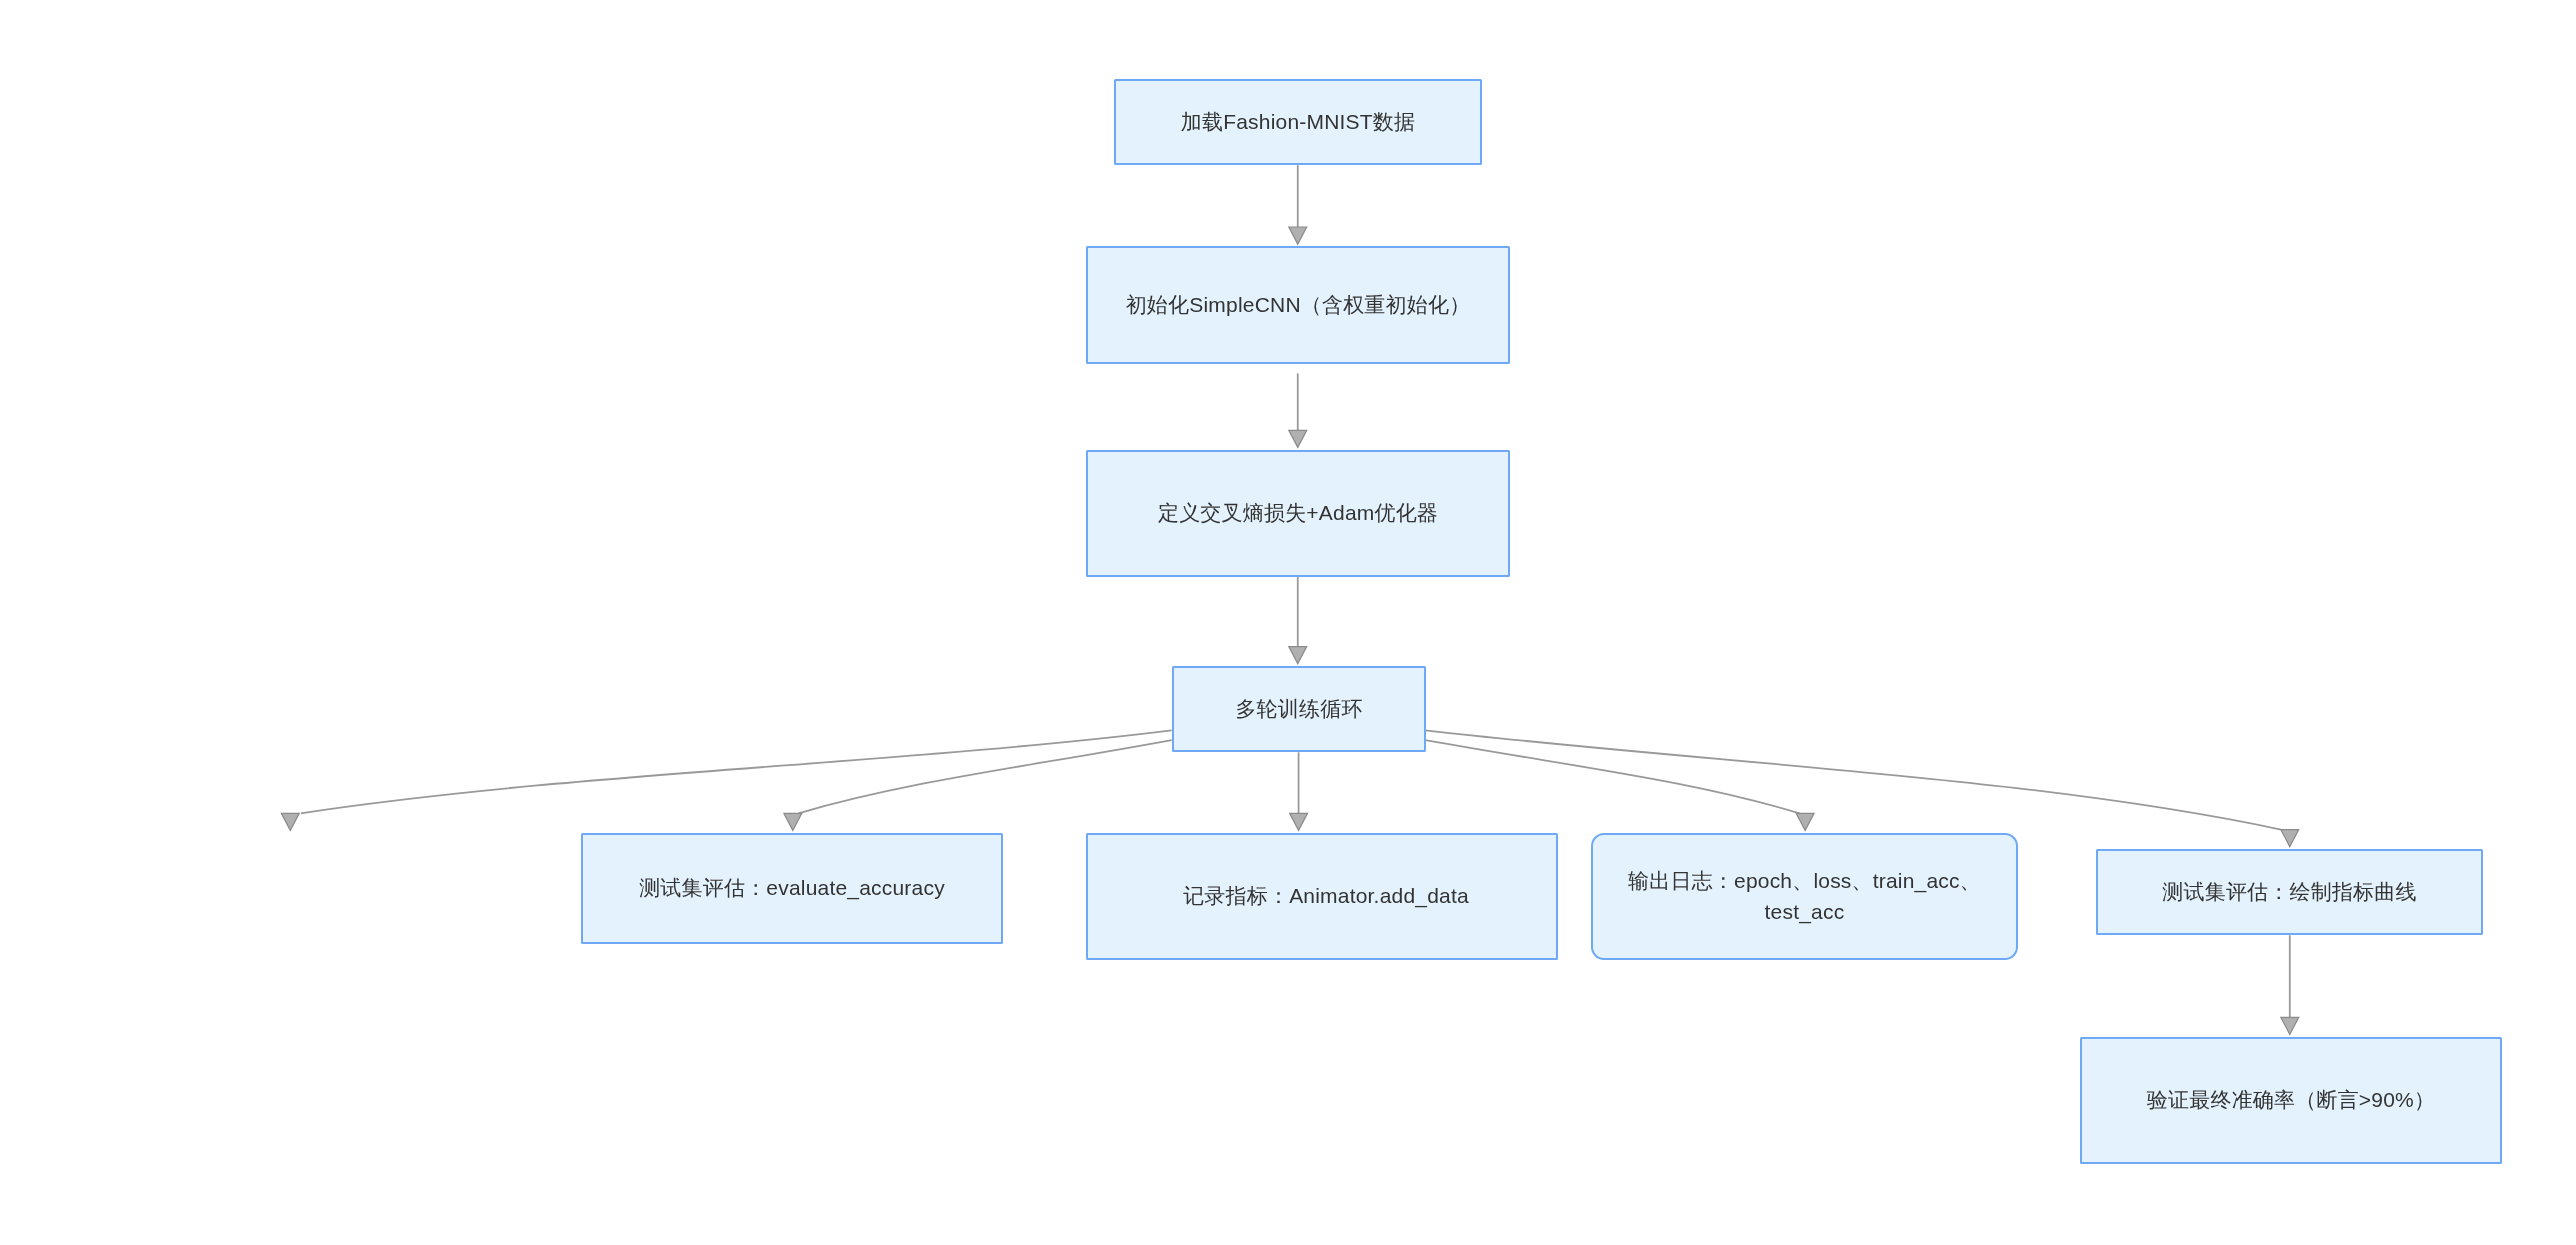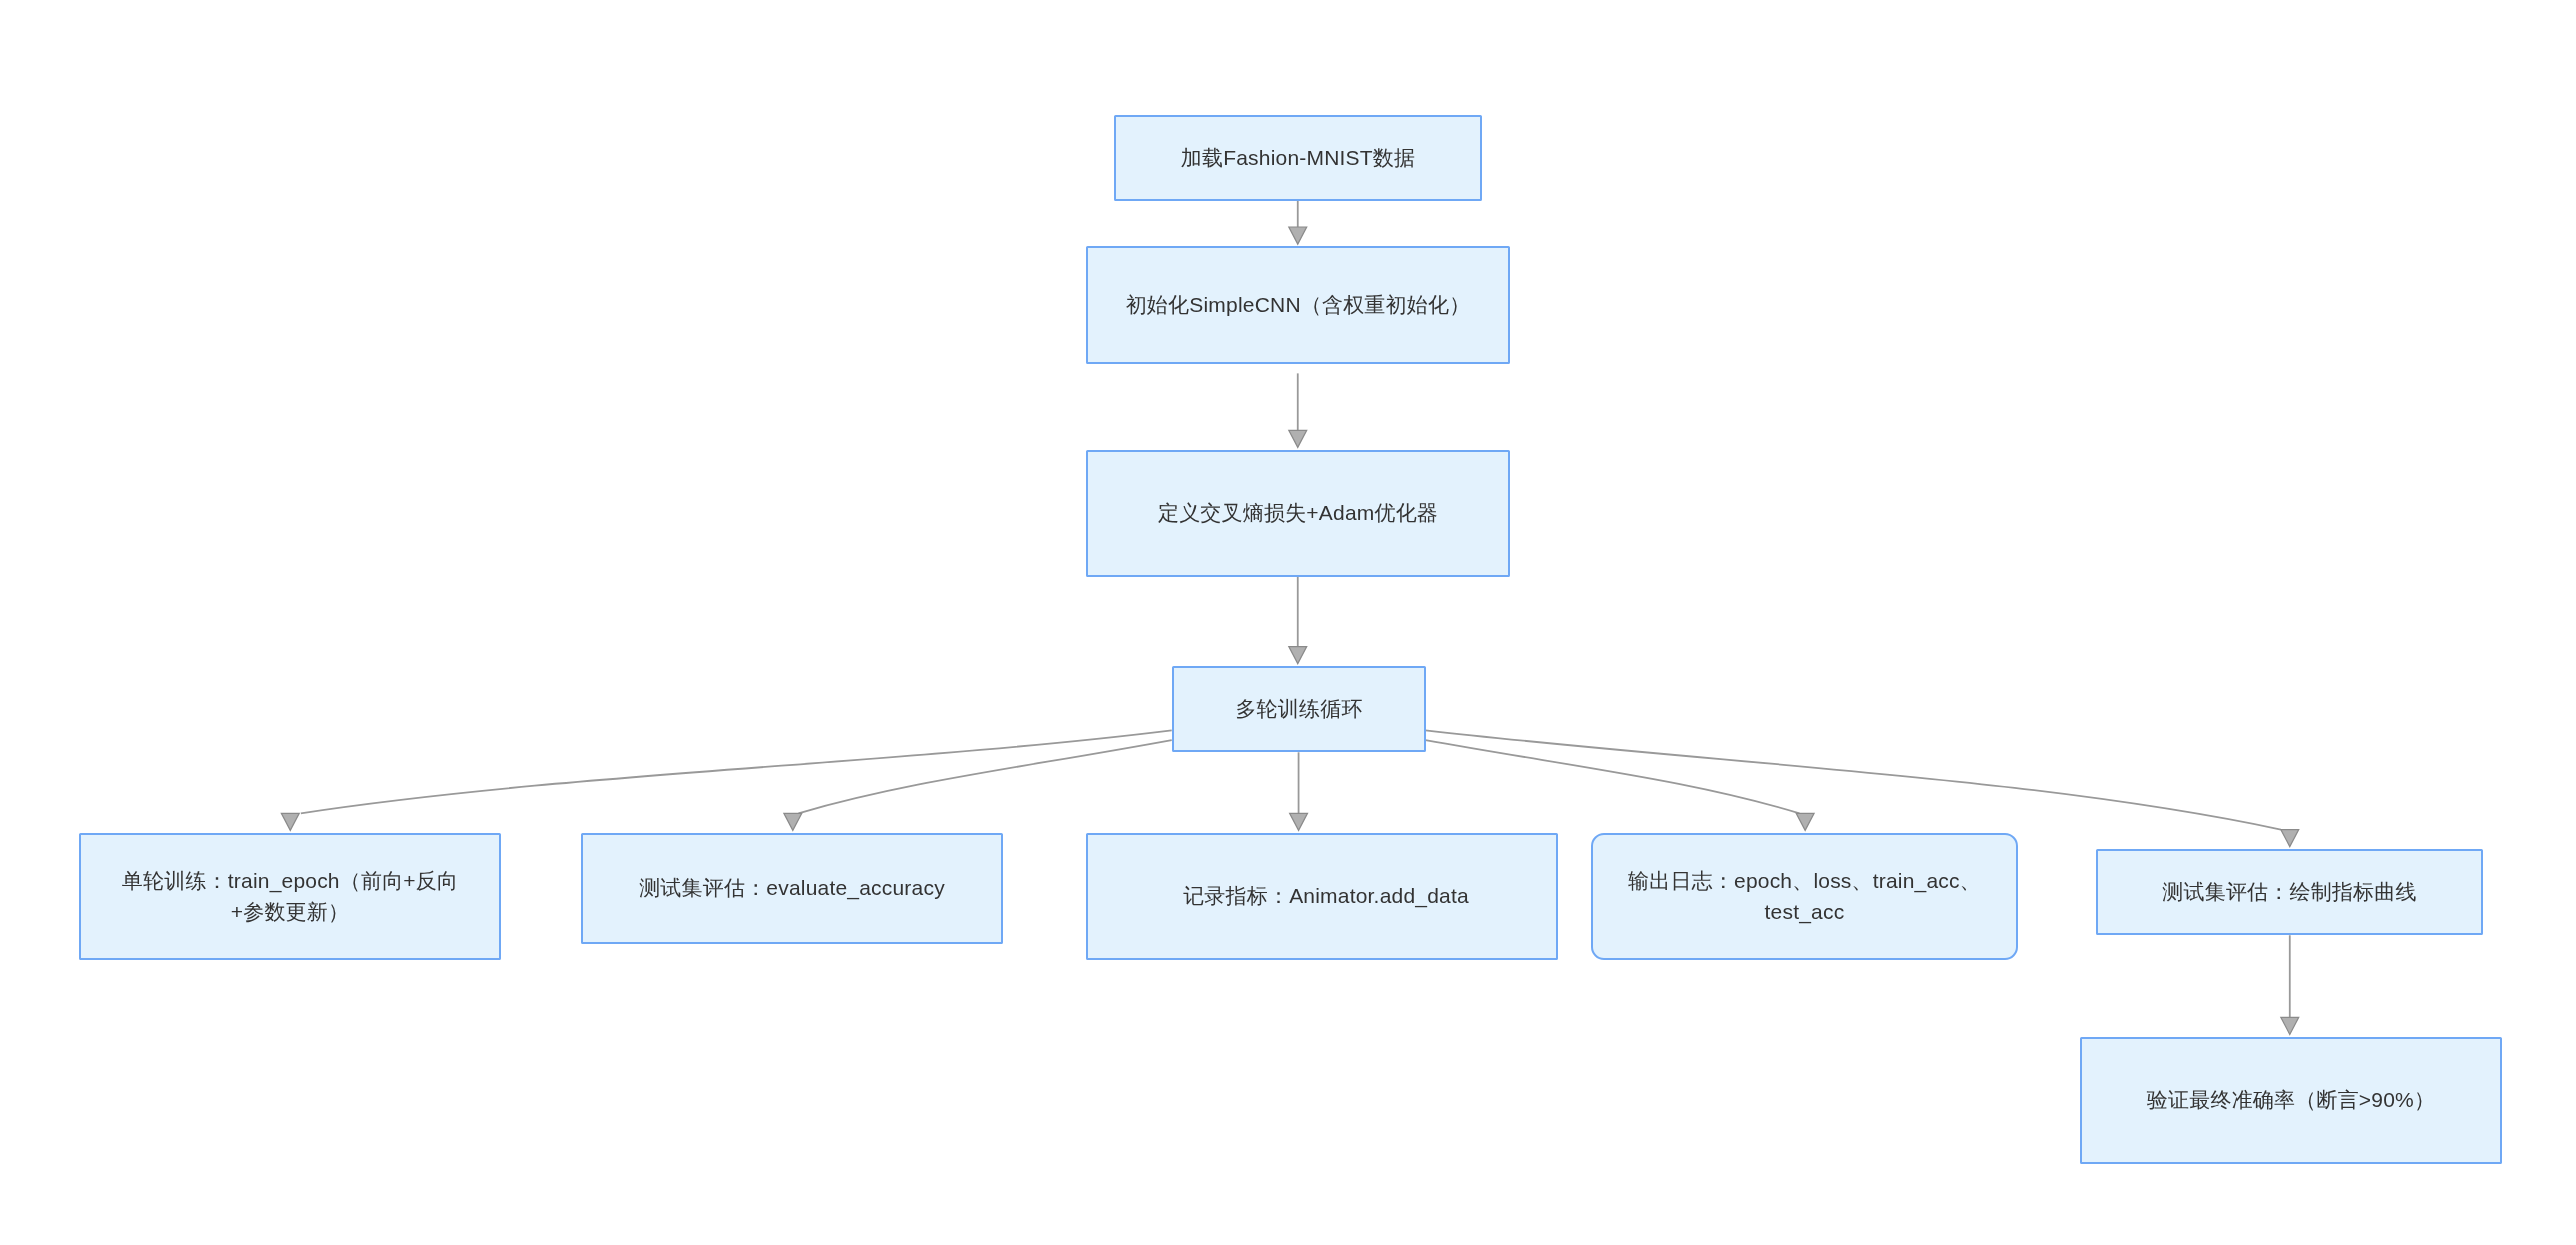--- a/index.html
+++ b/index.html
@@ -37,7 +37,7 @@
       <path d="M2816,1150 L2816,1260" fill="none" stroke="#999999" stroke-width="2.2"></path>
       <polygon points="2805,1251 2827,1251 2816,1272" fill="#b0b0b0" stroke="#8a8a8a" stroke-width="1.5"></polygon>
     </svg>
-<div class="node" style="left: 1114px; top: 79px; width: 368px; height: 86px; margin-top: 36px;">
+<div class="node" style="left: 1114px; top: 79px; width: 368px; height: 86px;">
       <span class="label">加载Fashion-MNIST数据</span>
     </div>
     <div class="node" style="left: 1086px; top: 246px; width: 424px; height: 118px;">

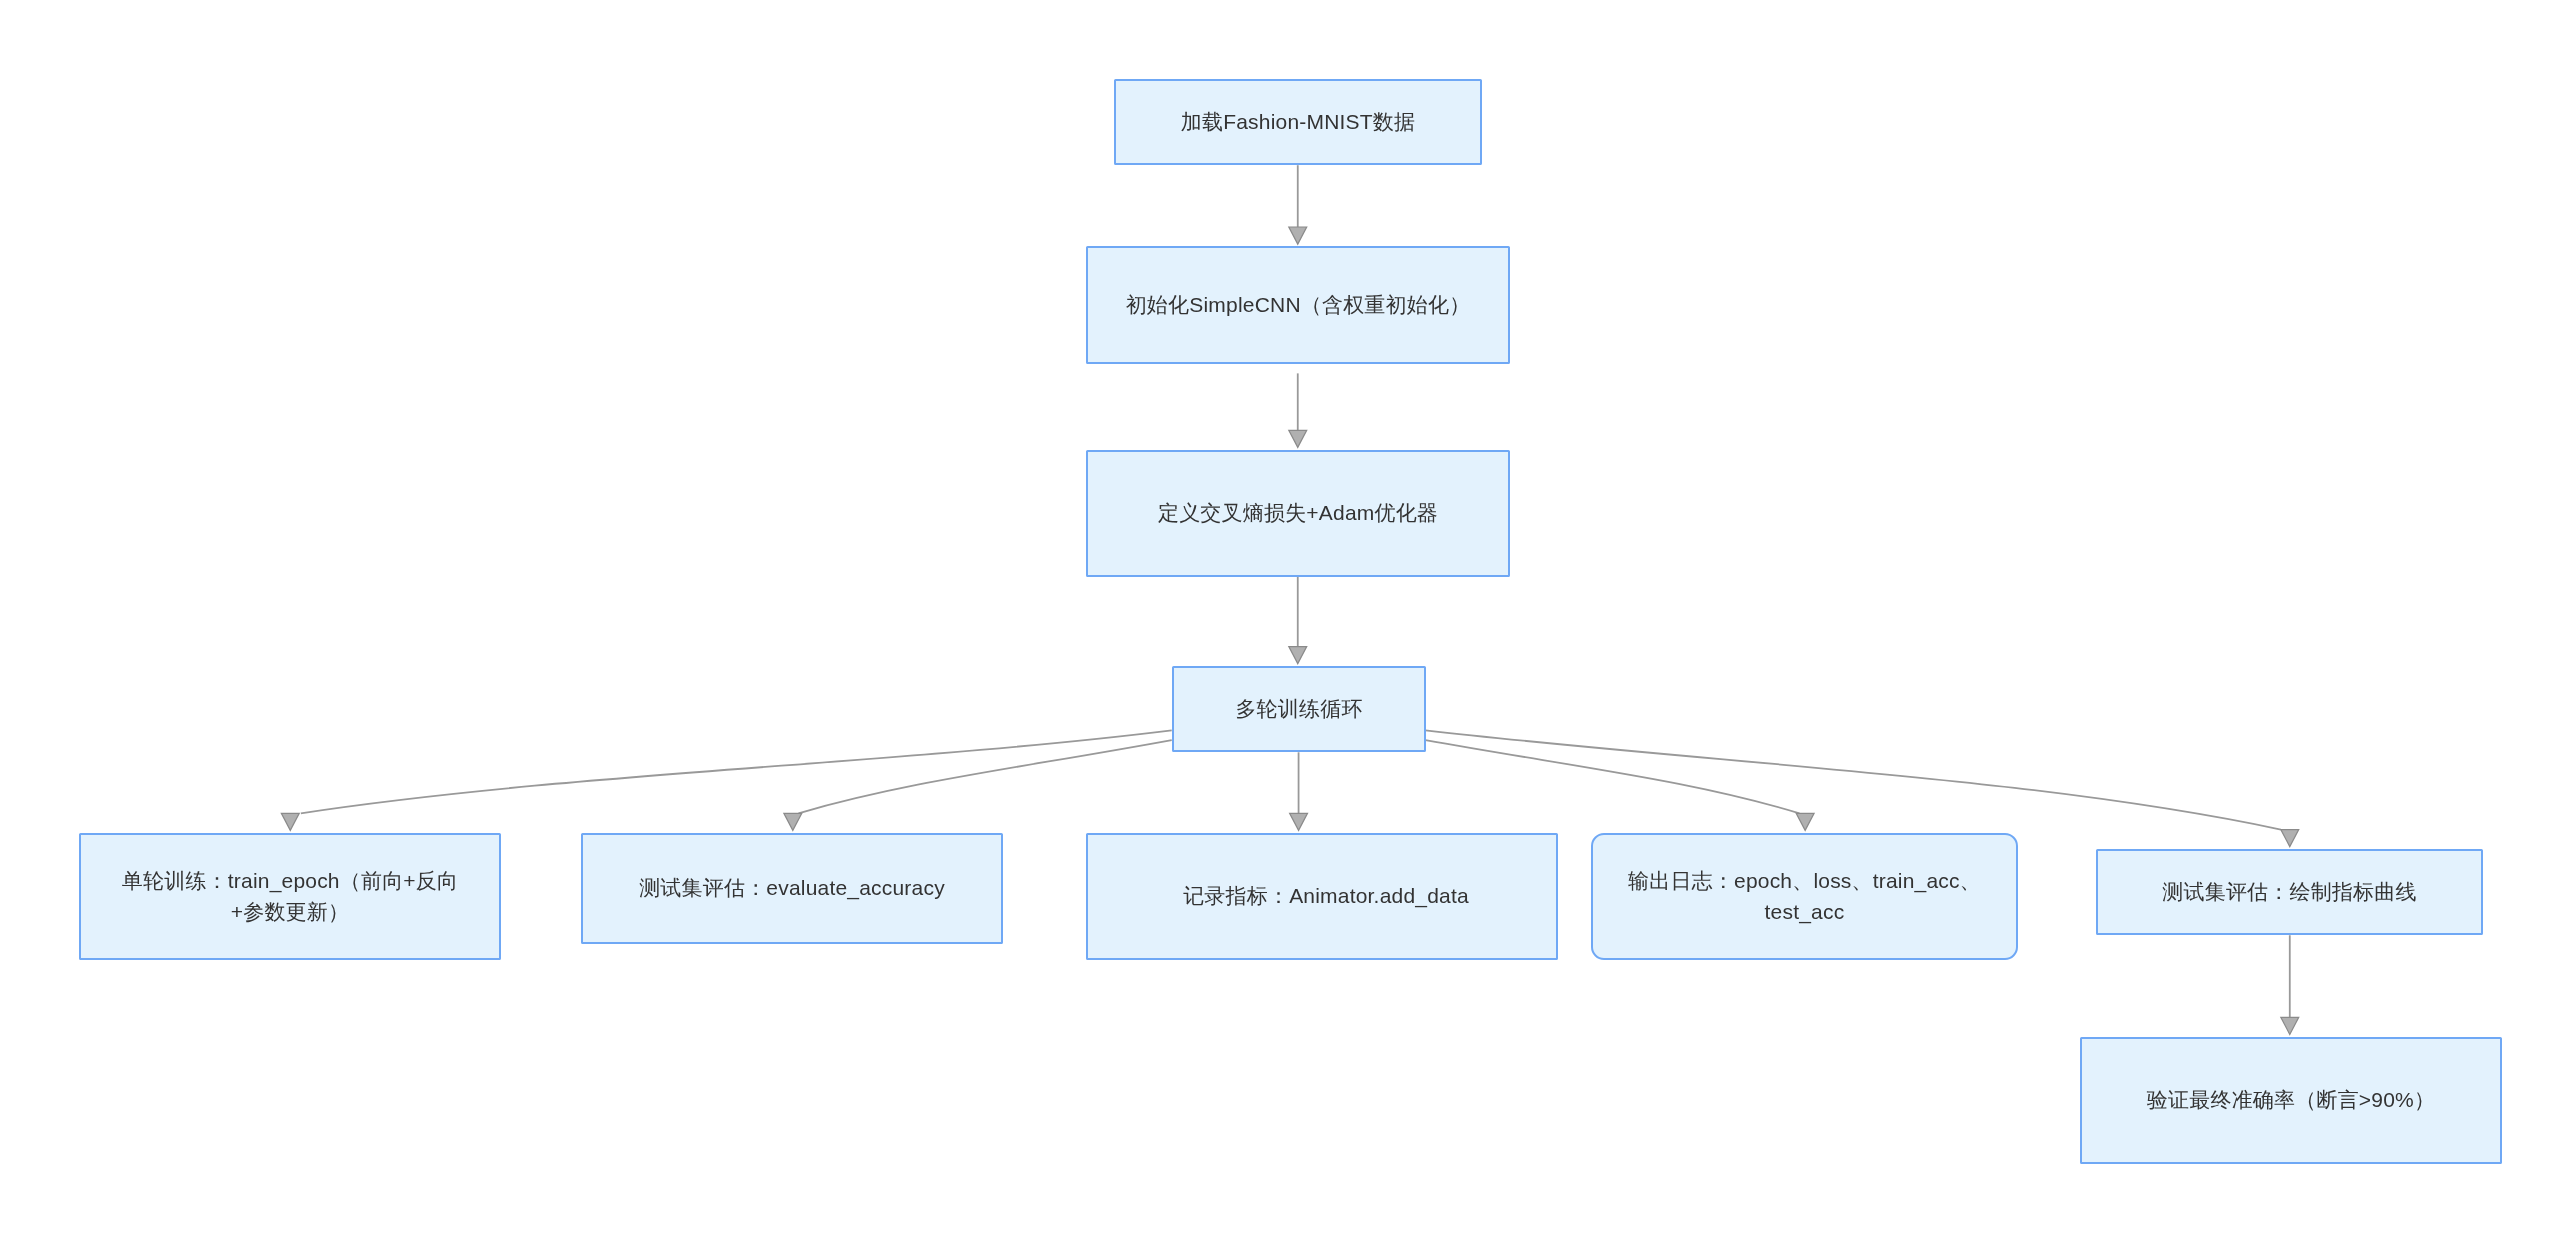--- a/index.html
+++ b/index.html
@@ -49,10 +49,6 @@
     <div class="node" style="left: 1172px; top: 666px; width: 254px; height: 86px;">
       <span class="label">多轮训练循环</span>
     </div>
-    <div class="node" style="left: 79px; top: 833px; width: 422px; height: 127px;">
-      <span class="label">单轮训练：train_epoch（前向+反向
-+参数更新）</span>
-    </div>
     <div class="node" style="left: 581px; top: 833px; width: 422px; height: 111px;">
       <span class="label">测试集评估：evaluate_accuracy</span>
     </div>

